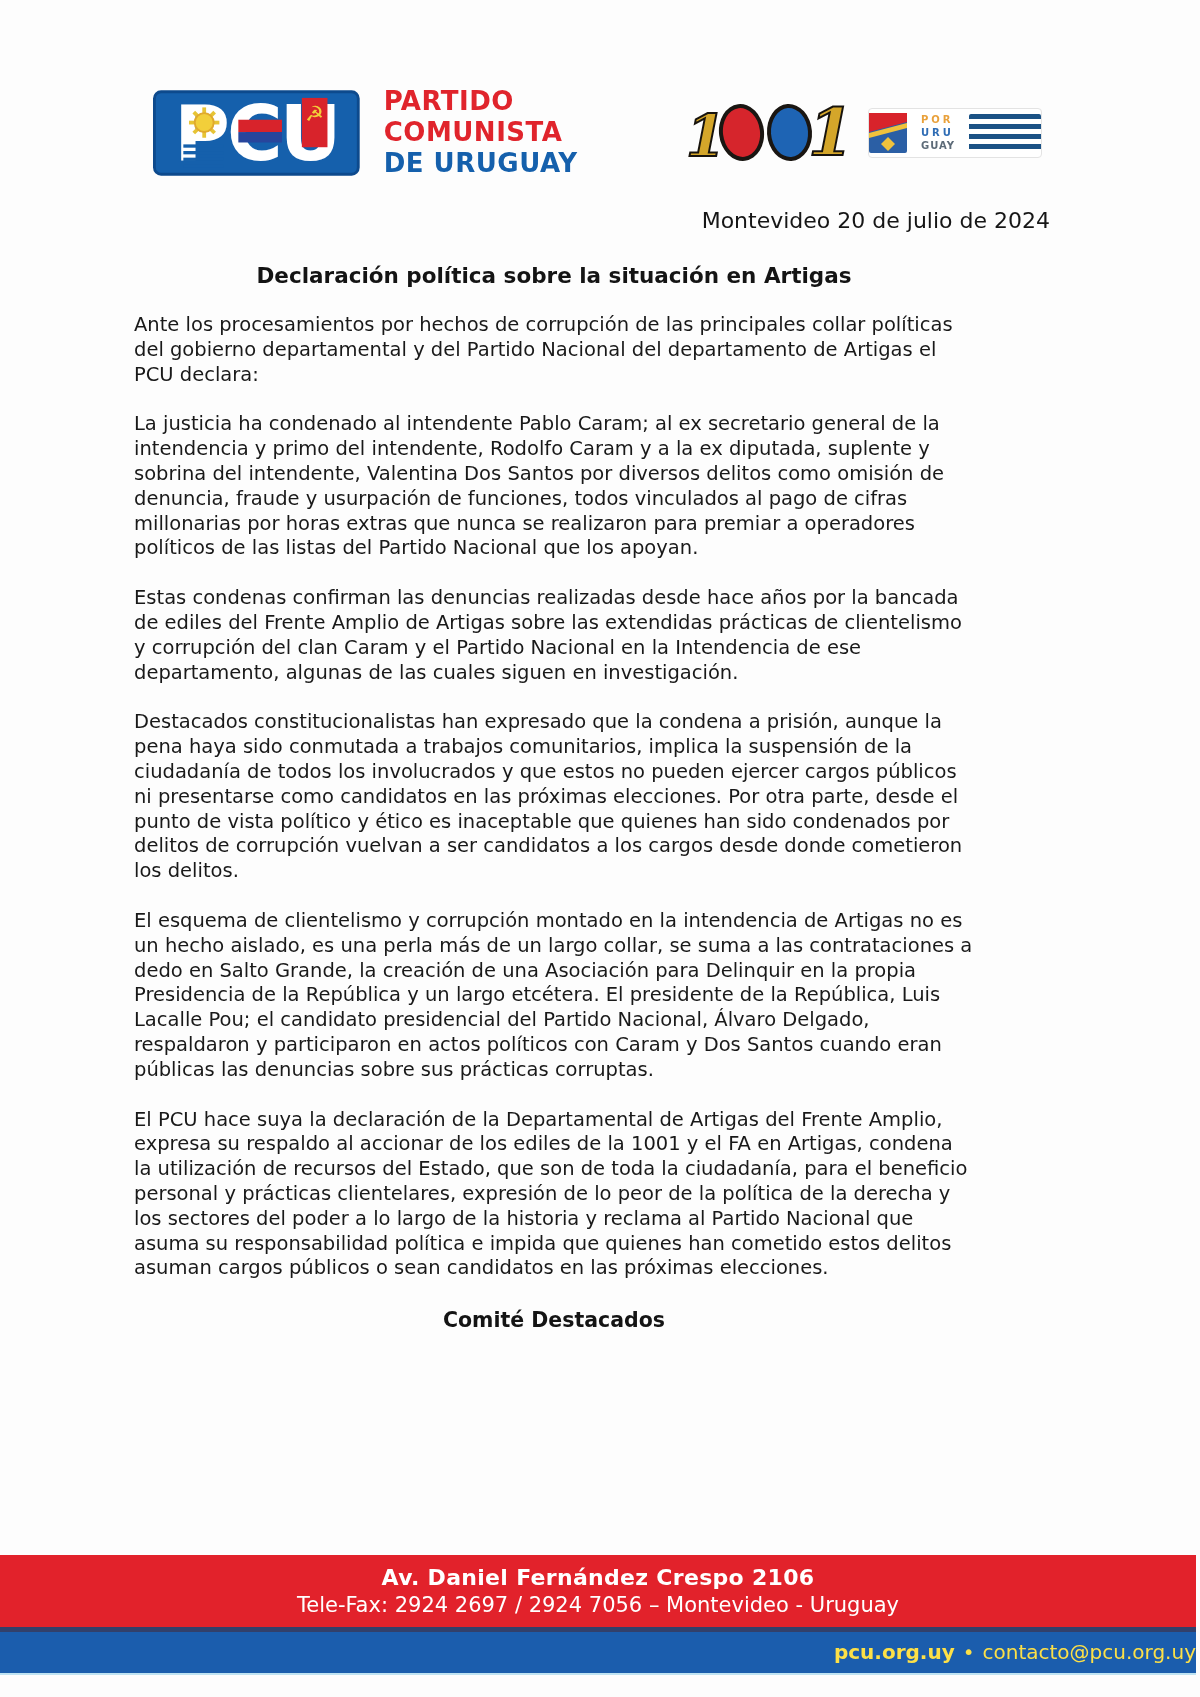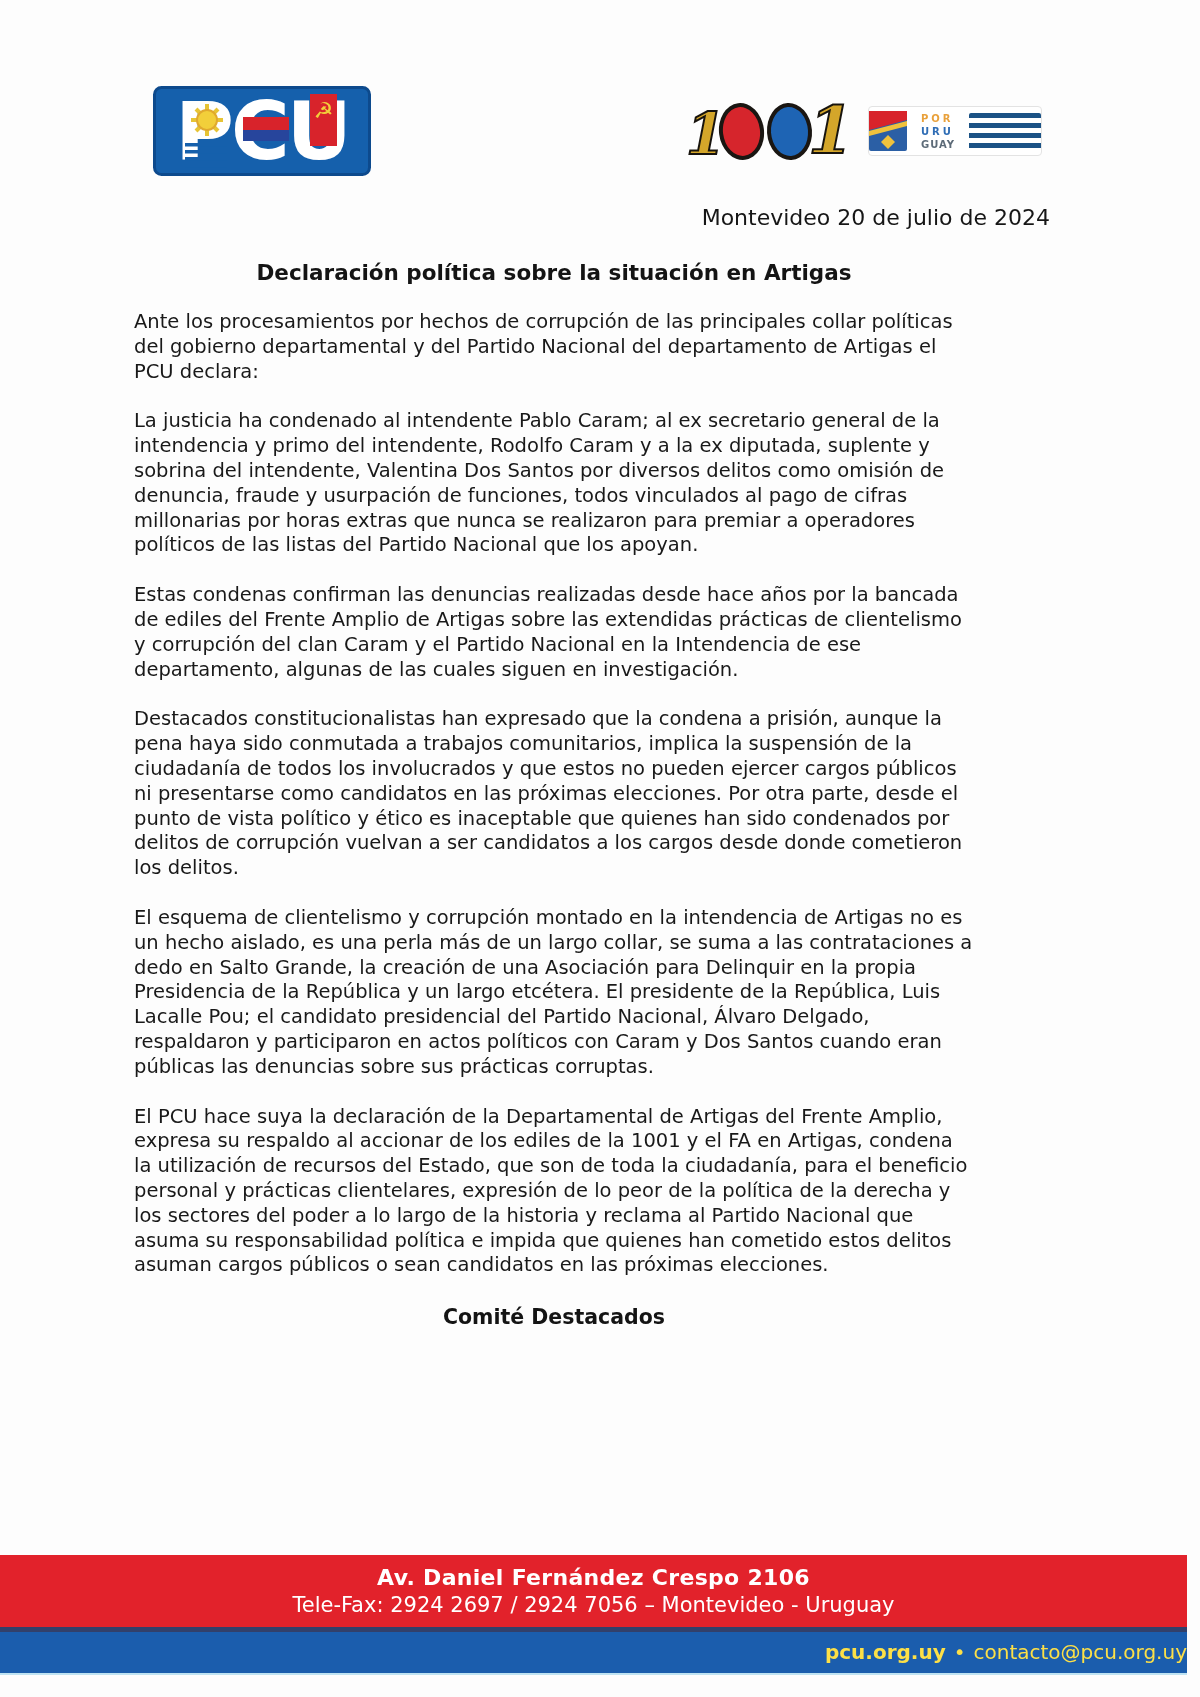--- a/index.html
+++ b/index.html
@@ -100,6 +100,10 @@
           <text x="170.5" y="32" text-anchor="middle" font-family="DejaVu Sans, sans-serif" font-size="22" fill="#f2cf3a">☭</text>
         </g>
       </svg>
+      <div class="wordmark">
+        <div class="wm1">PARTIDO COMUNISTA</div>
+        <div class="wm2">DE URUGUAY</div>
+      </div>
     </div>
 
     <div class="spacer"></div>

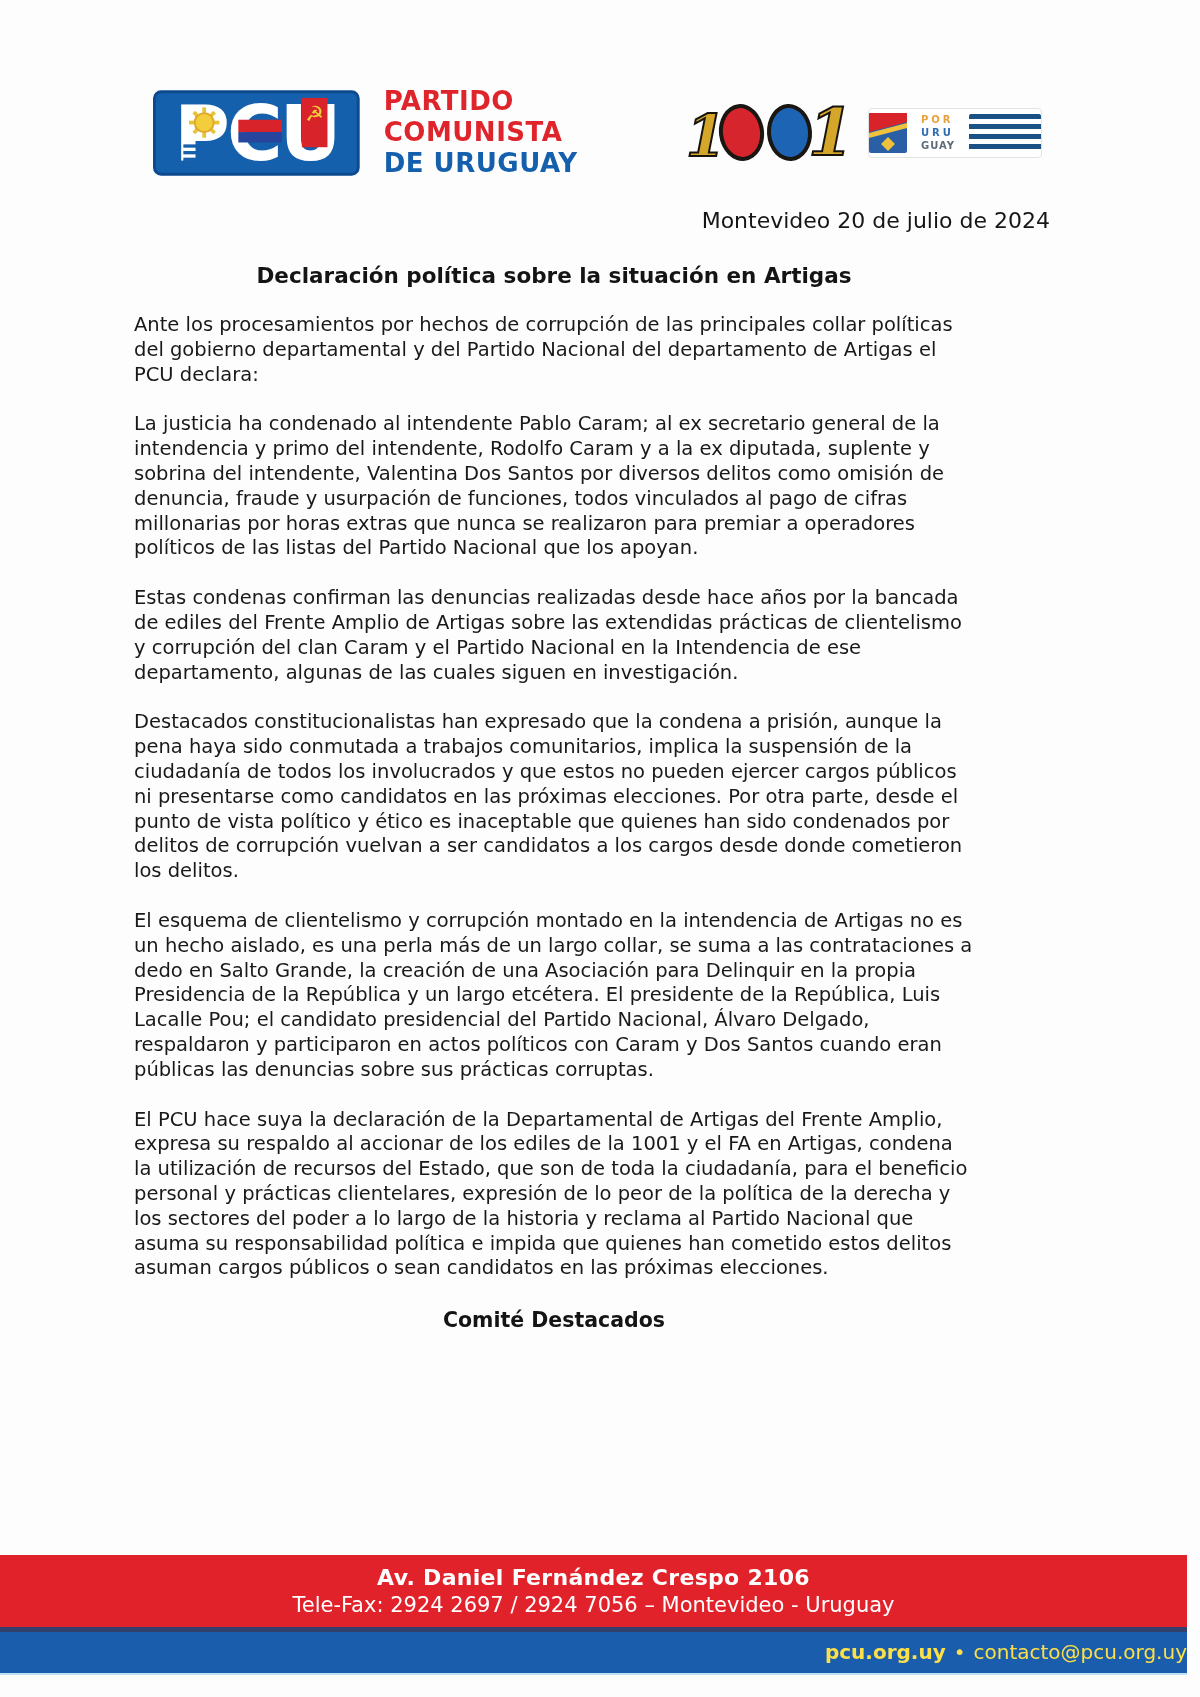--- a/index.html
+++ b/index.html
@@ -52,7 +52,7 @@
   .signature { margin-top:27px; text-align:center; font-size:20.5px; font-weight:bold; color:#141414; }
 
   
-  .footer { position:absolute; left:0; right:13px; top:1555px; }
+  .footer { position:absolute; left:0; right:4px; top:1555px; }
   .bar-red { background:#e2222b; height:72px; box-sizing:border-box; padding-top:9px; text-align:center; color:#ffffff; }
   .addr { font-size:22px; font-weight:bold; line-height:28px; letter-spacing:0.3px; }
   .fax  { font-size:21px; line-height:27px; }

